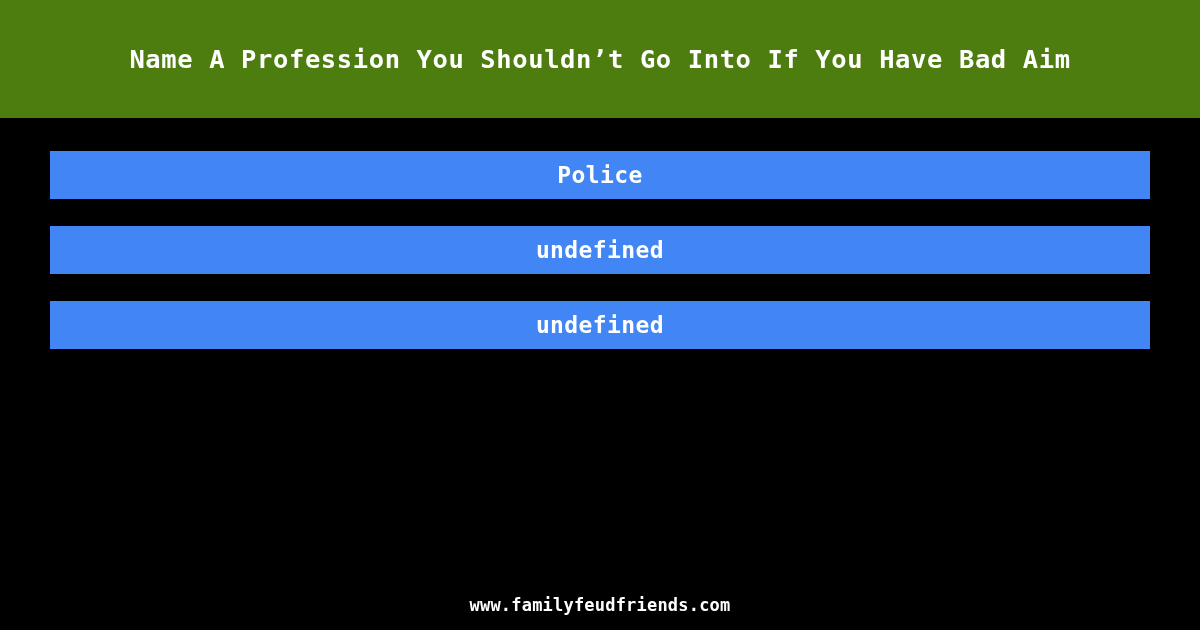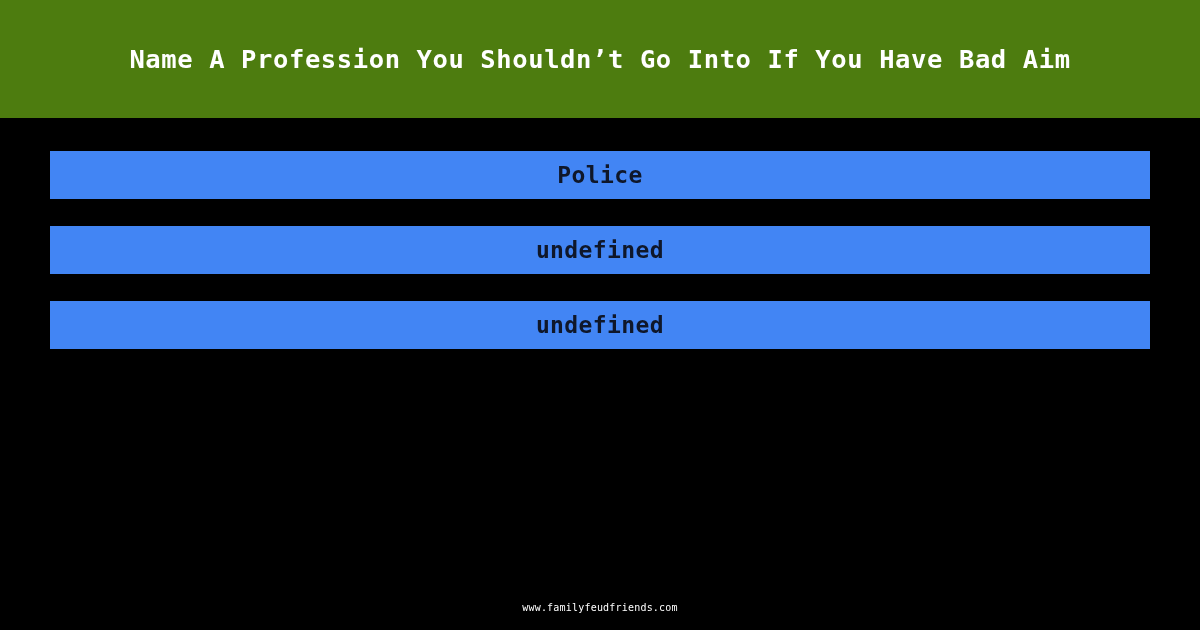--- a/index.html
+++ b/index.html
@@ -72,7 +72,7 @@
   }
 
   .answer-text {
-    color: #0f172a;
+    color: #ffffff;
     font-family: "DejaVu Sans Mono", "Liberation Mono", monospace;
     font-weight: bold;
     font-size: 23px;

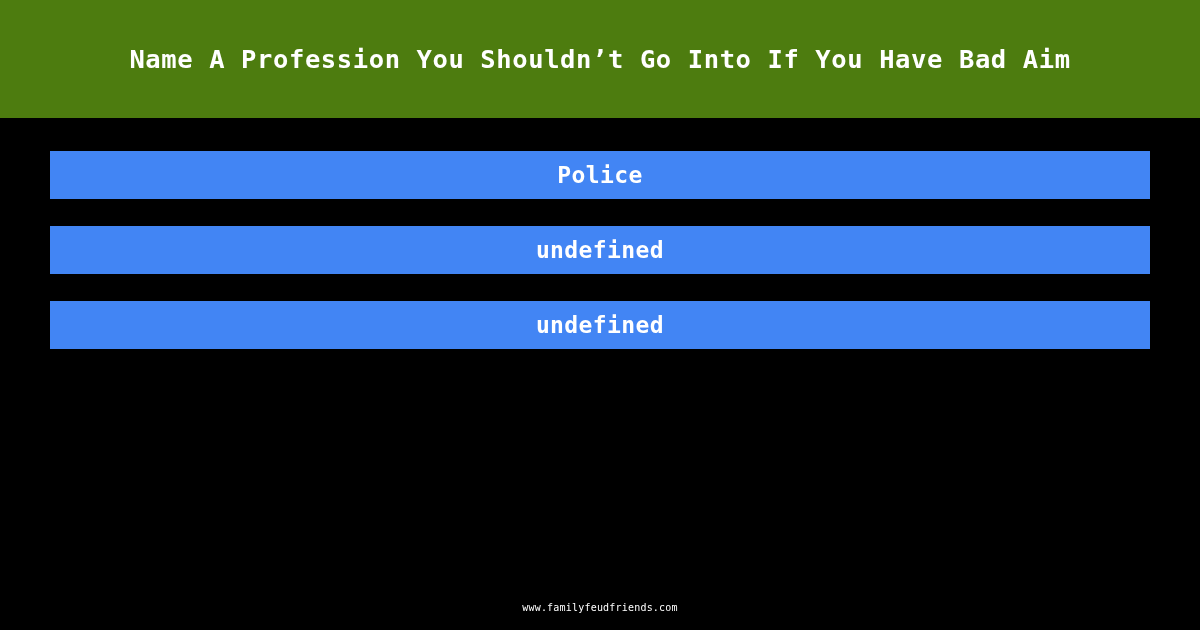--- a/index.html
+++ b/index.html
@@ -93,8 +93,8 @@
   .footer-url {
     color: #ffffff;
     font-family: "DejaVu Sans Mono", "Liberation Mono", monospace;
-    font-weight: normal;
-    font-size: 10px;
+    font-weight: bold;
+    font-size: 17px;
     letter-spacing: 0.2px;
     white-space: nowrap;
   }

